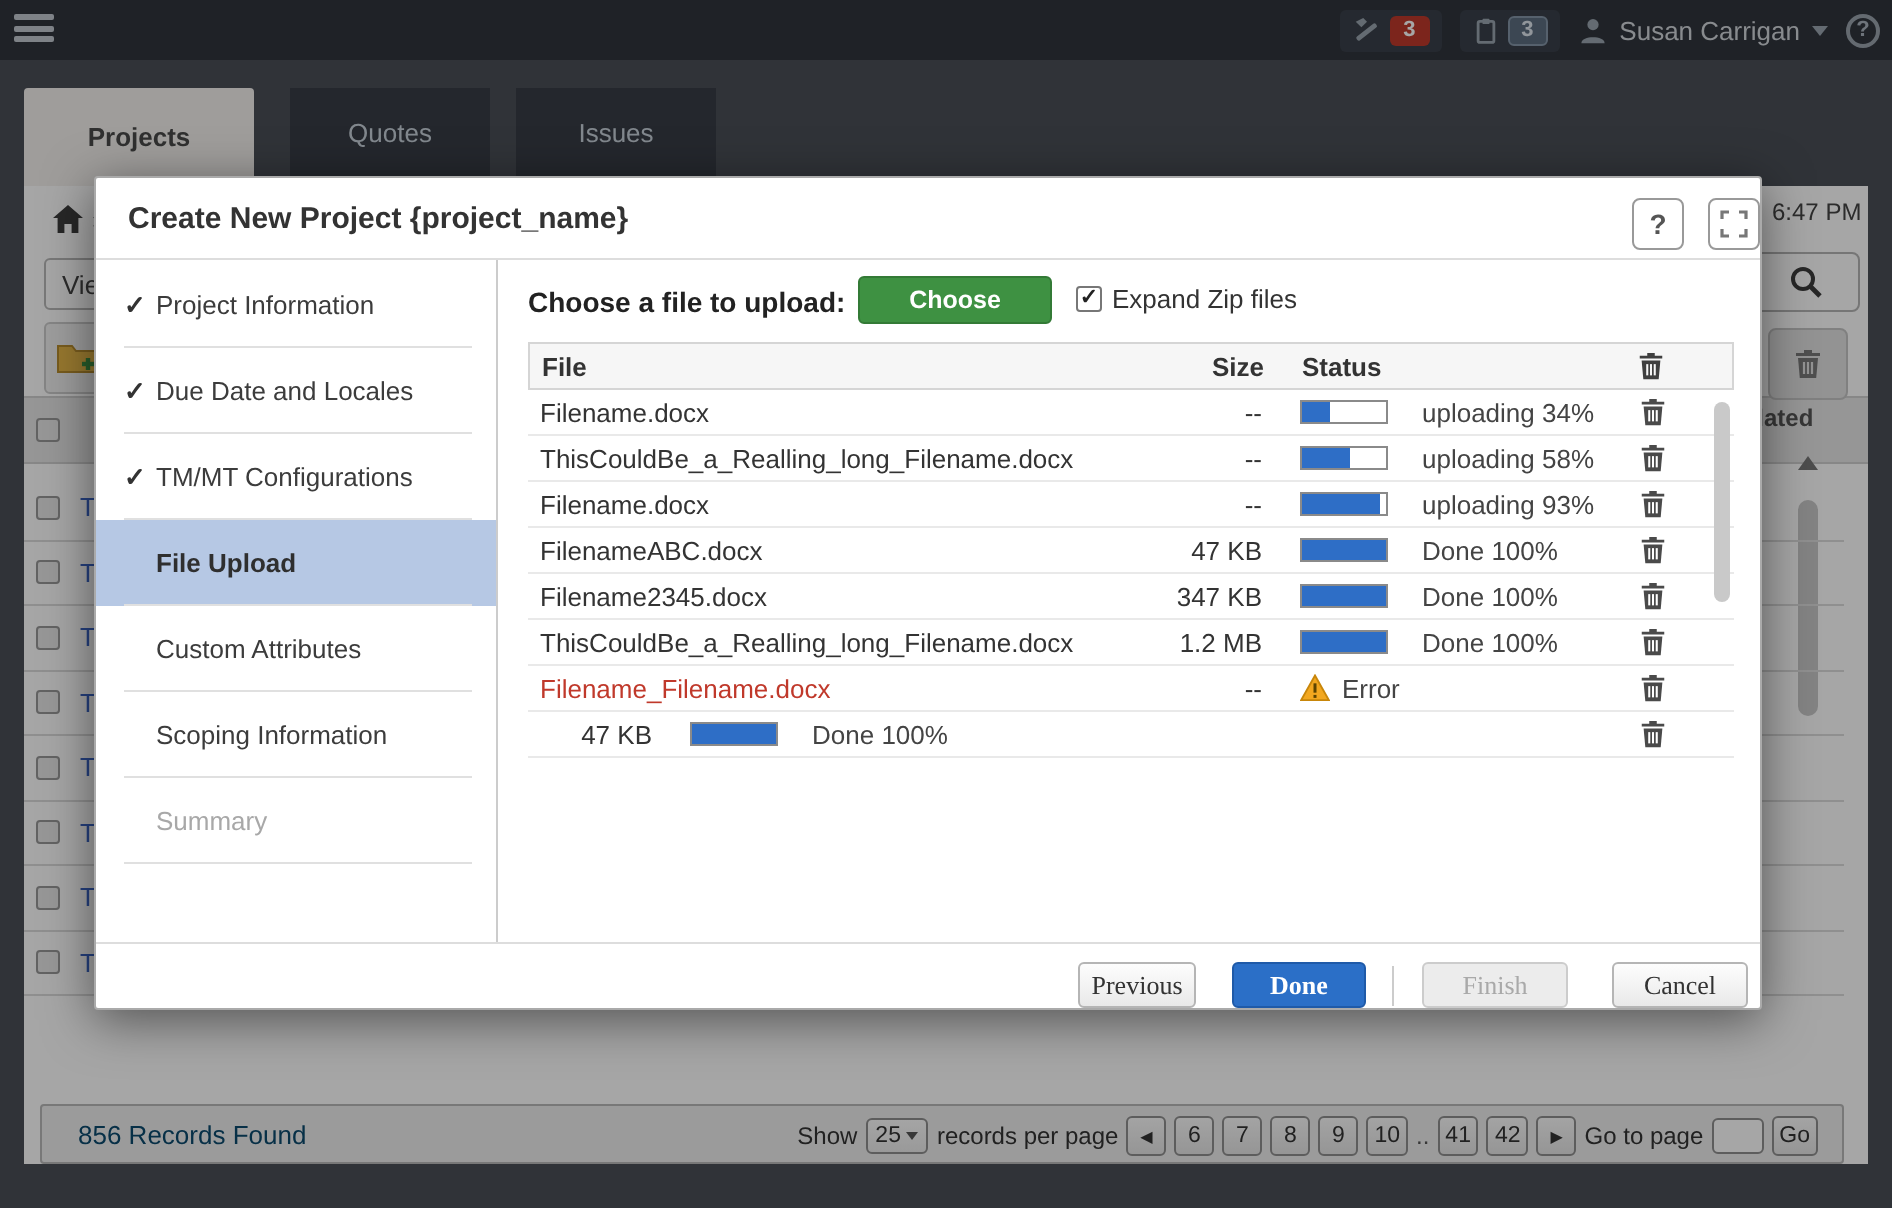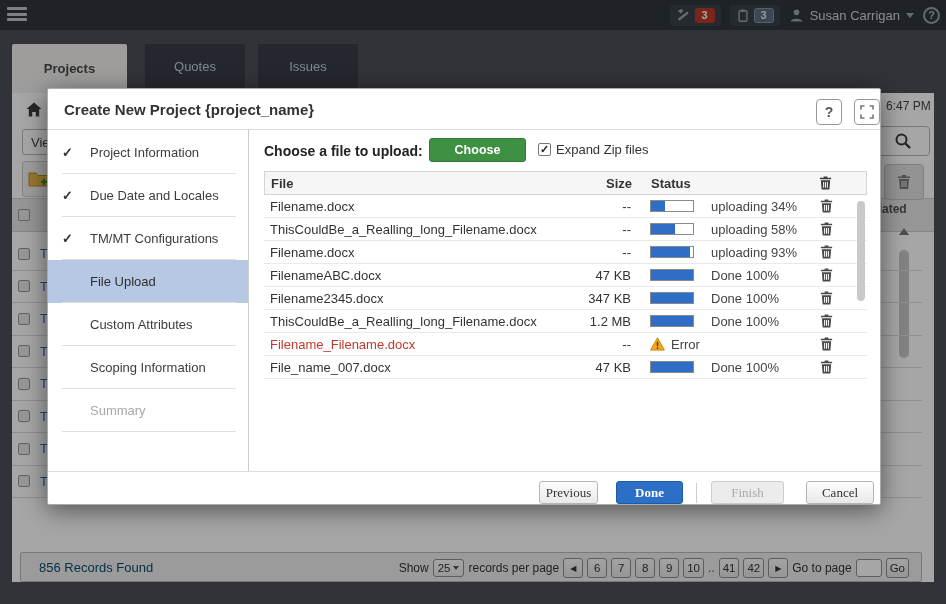--- a/index.html
+++ b/index.html
@@ -81,7 +81,7 @@
   .m-vdiv { position:absolute; left:200px; top:41px; height:341px; border-left:1px solid #ccc; }
   .step { position:relative; height:43px; display:flex; align-items:center; font-size:13px; color:#3c3c3c; cursor:pointer; }
   .step .check { width:14px; margin-left:14px; font-weight:bold; color:#333; font-size:13px; }
-  .step .lbl { margin-left:14px; }
+  .step .lbl { margin-left:2px; }
   .step:after { content:""; position:absolute; left:14px; right:12px; bottom:0; border-bottom:1px solid #e0e0e0; }
   .step.active { background:var(--step-active); font-weight:normal; color:#2f2f2f; }
   .step.disabled { color:#a8a8a8; }

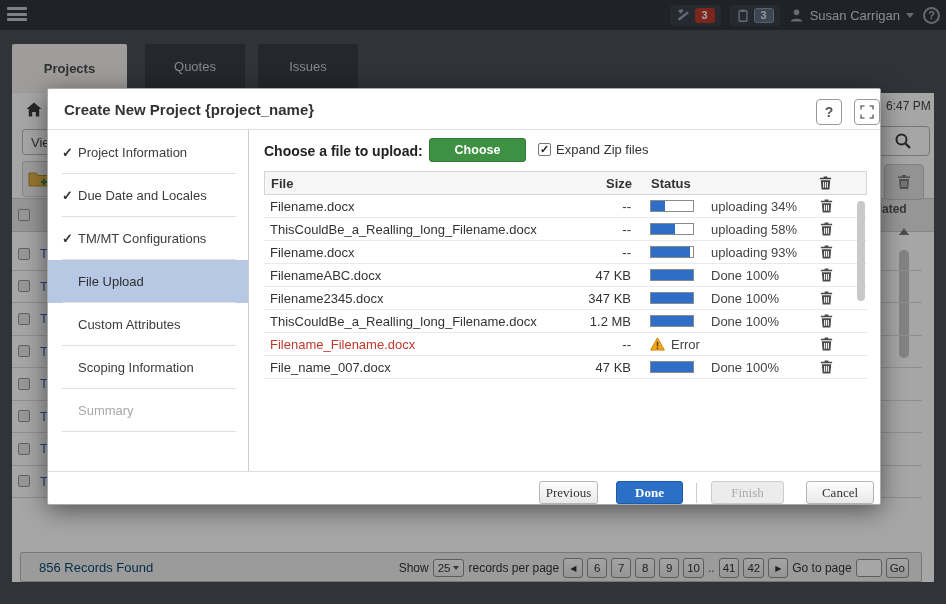--- a/index.html
+++ b/index.html
@@ -83,7 +83,7 @@
   .step .check { width:14px; margin-left:14px; font-weight:bold; color:#333; font-size:13px; }
   .step .lbl { margin-left:2px; }
   .step:after { content:""; position:absolute; left:14px; right:12px; bottom:0; border-bottom:1px solid #e0e0e0; }
-  .step.active { background:var(--step-active); font-weight:normal; color:#2f2f2f; }
+  .step.active { background:var(--step-active); font-weight:bold; color:#2f2f2f; }
   .step.disabled { color:#a8a8a8; }
   .m-content { position:absolute; left:216px; top:41px; width:603px; }
   .prompt-row { position:absolute; top:8px; left:0; width:100%; height:26px; }

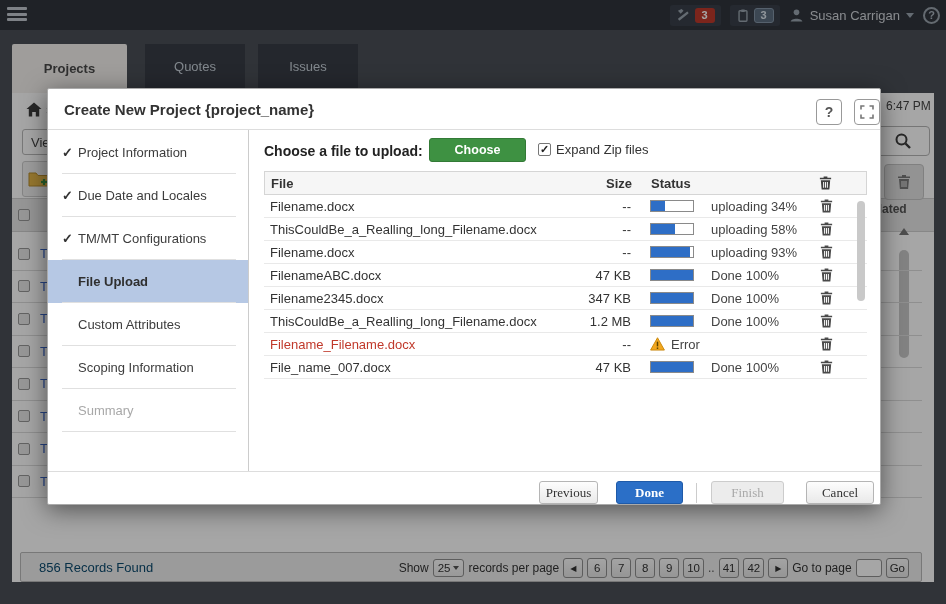--- a/index.html
+++ b/index.html
@@ -570,7 +570,6 @@
   </div>
 
   <div class="frow">
-    <div class="c-file">File_name_007.docx</div>
     <div class="c-size">47 KB</div>
     <div class="c-status">
       <div class="pbar">

